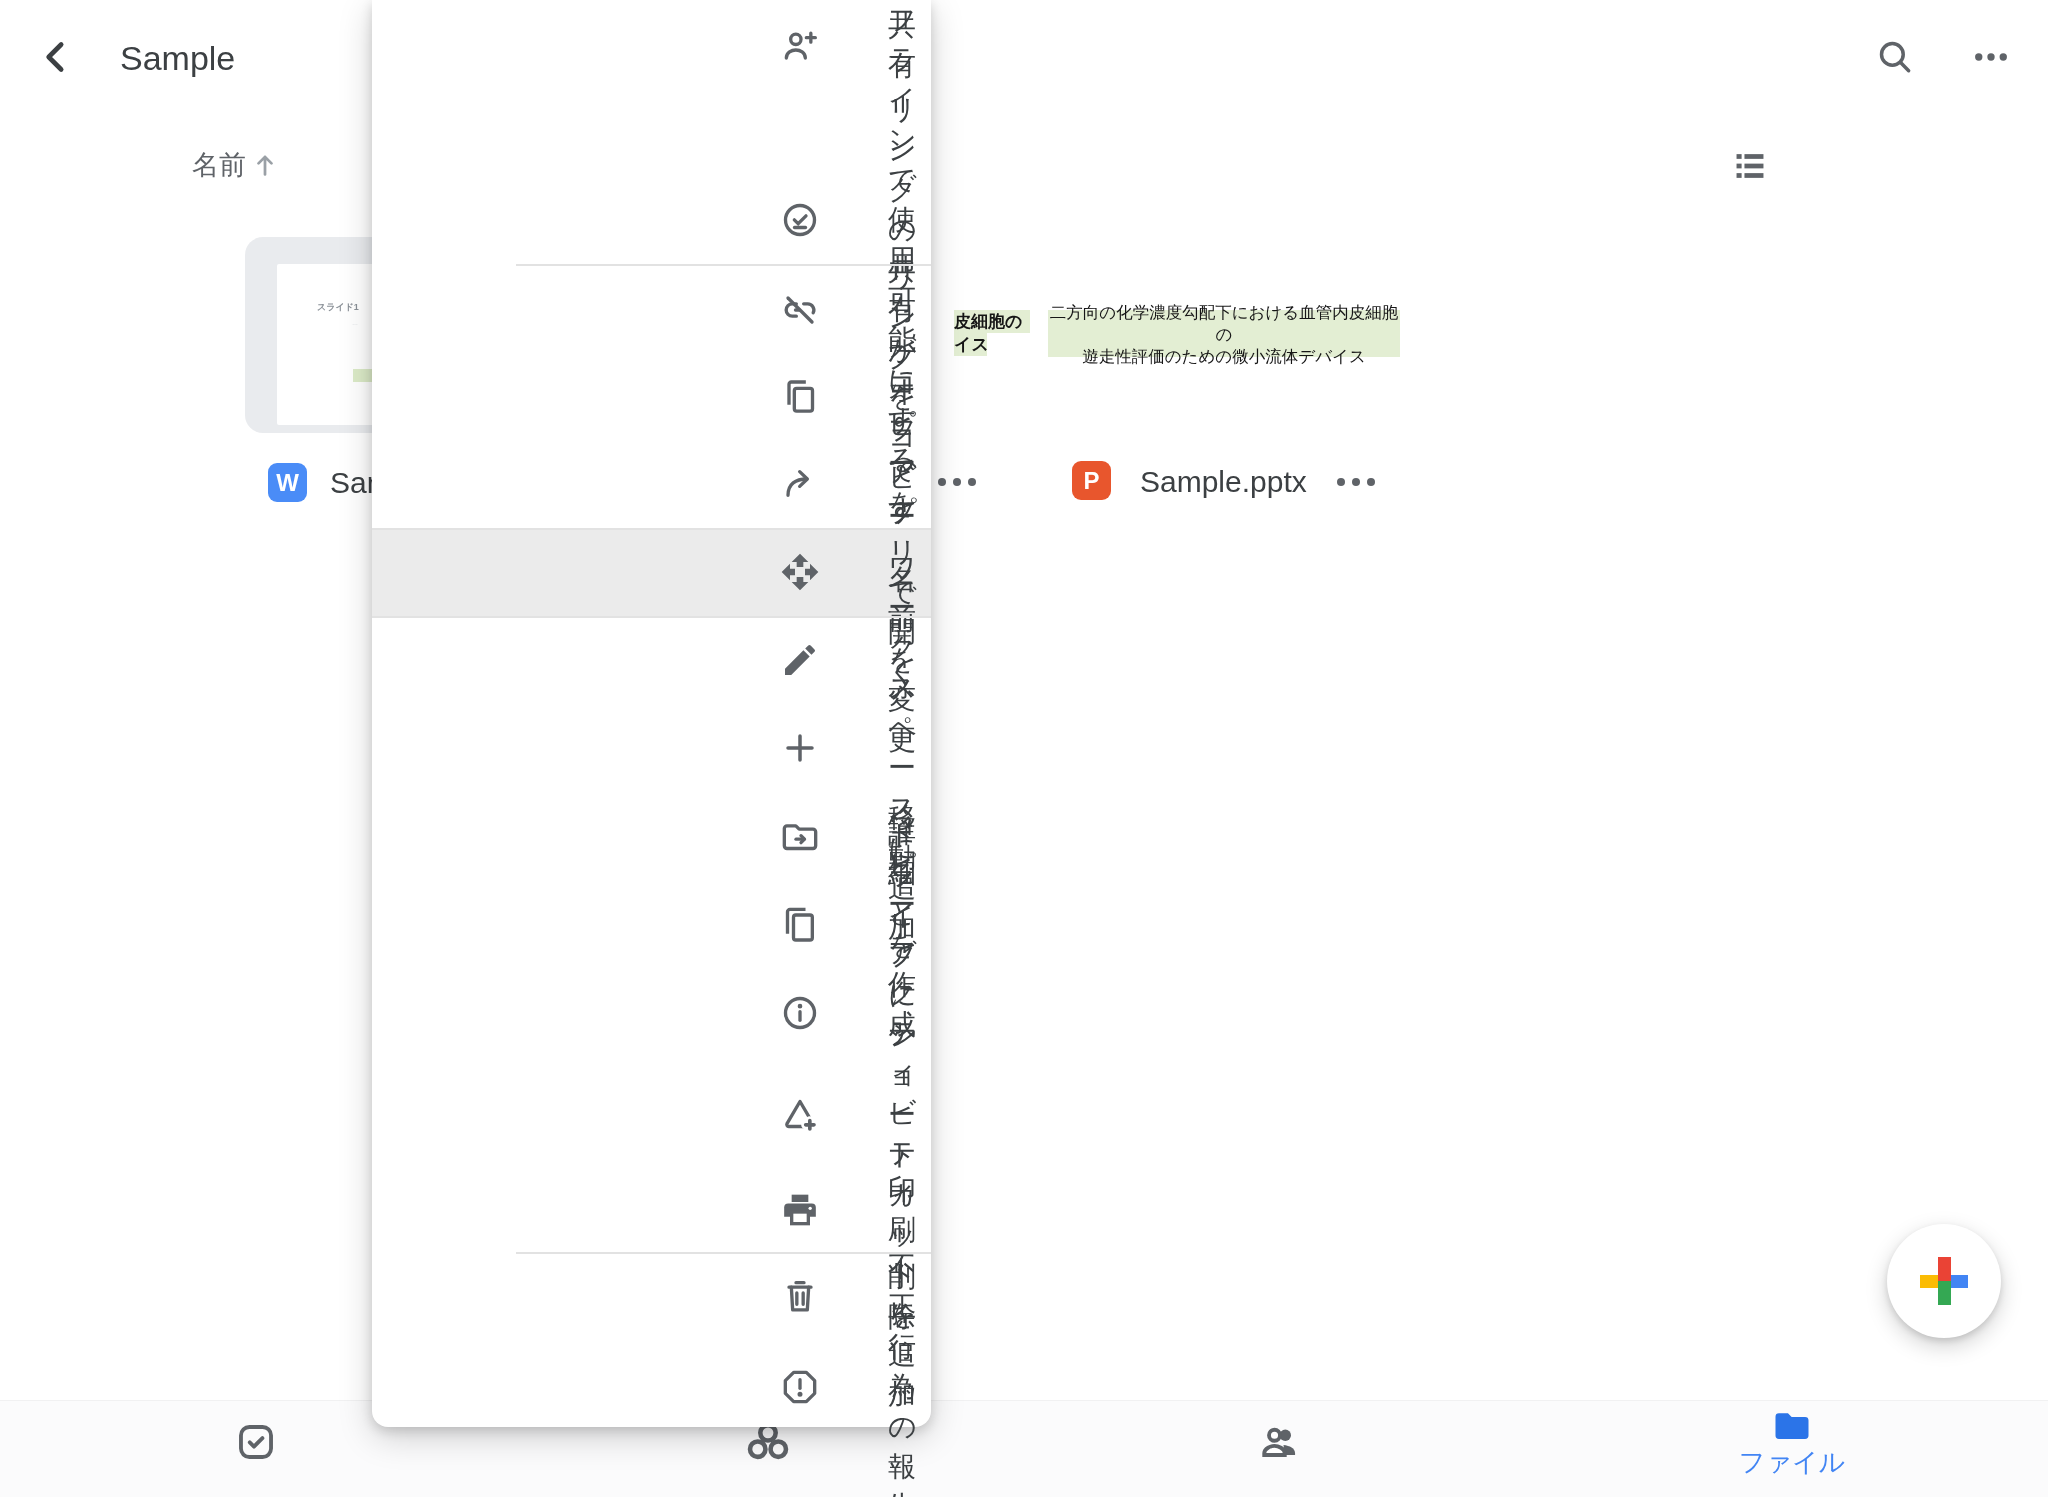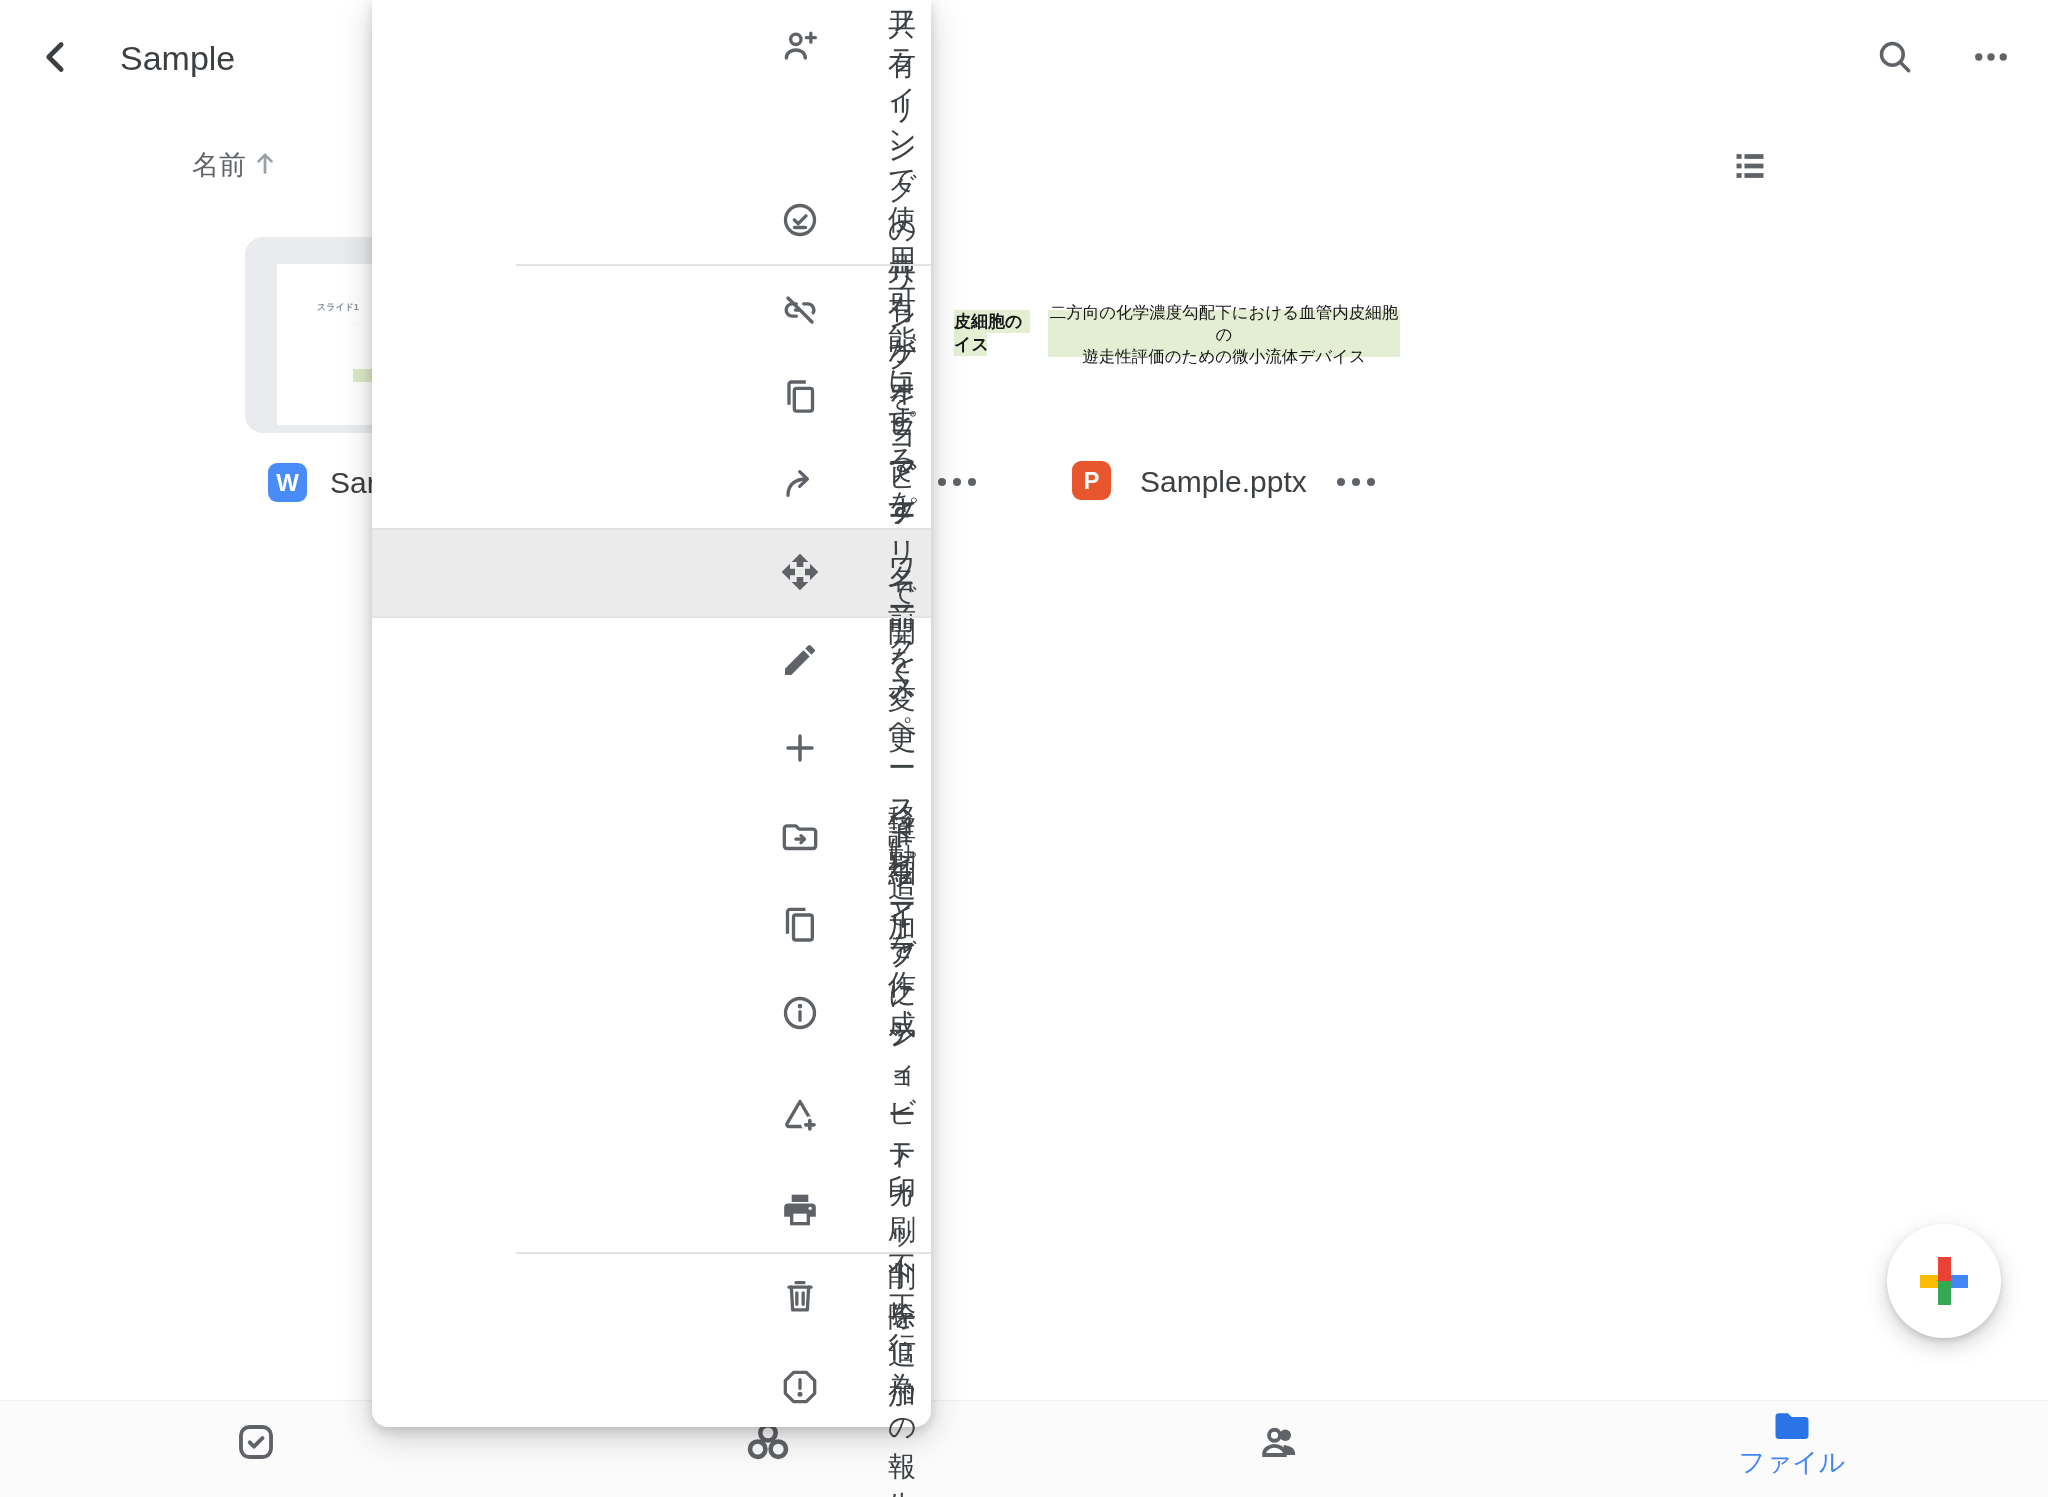--- a/index.html
+++ b/index.html
@@ -14,7 +14,7 @@
   #page-title{left:120px;top:36px;font-size:34px;line-height:44px;color:#3c4043;}
 
   
-  #sort-row{left:192px;top:148px;display:flex;align-items:flex-start;color:#5f6368;font-size:27px;line-height:34px;}
+  #sort-row{left:192px;top:148px;display:flex;align-items:center;color:#5f6368;font-size:27px;line-height:34px;}
   #sort-arrow{width:30px;height:30px;margin-left:4px;}
   #view-toggle{left:1731px;top:147px;width:38px;height:38px;cursor:pointer;}
 

